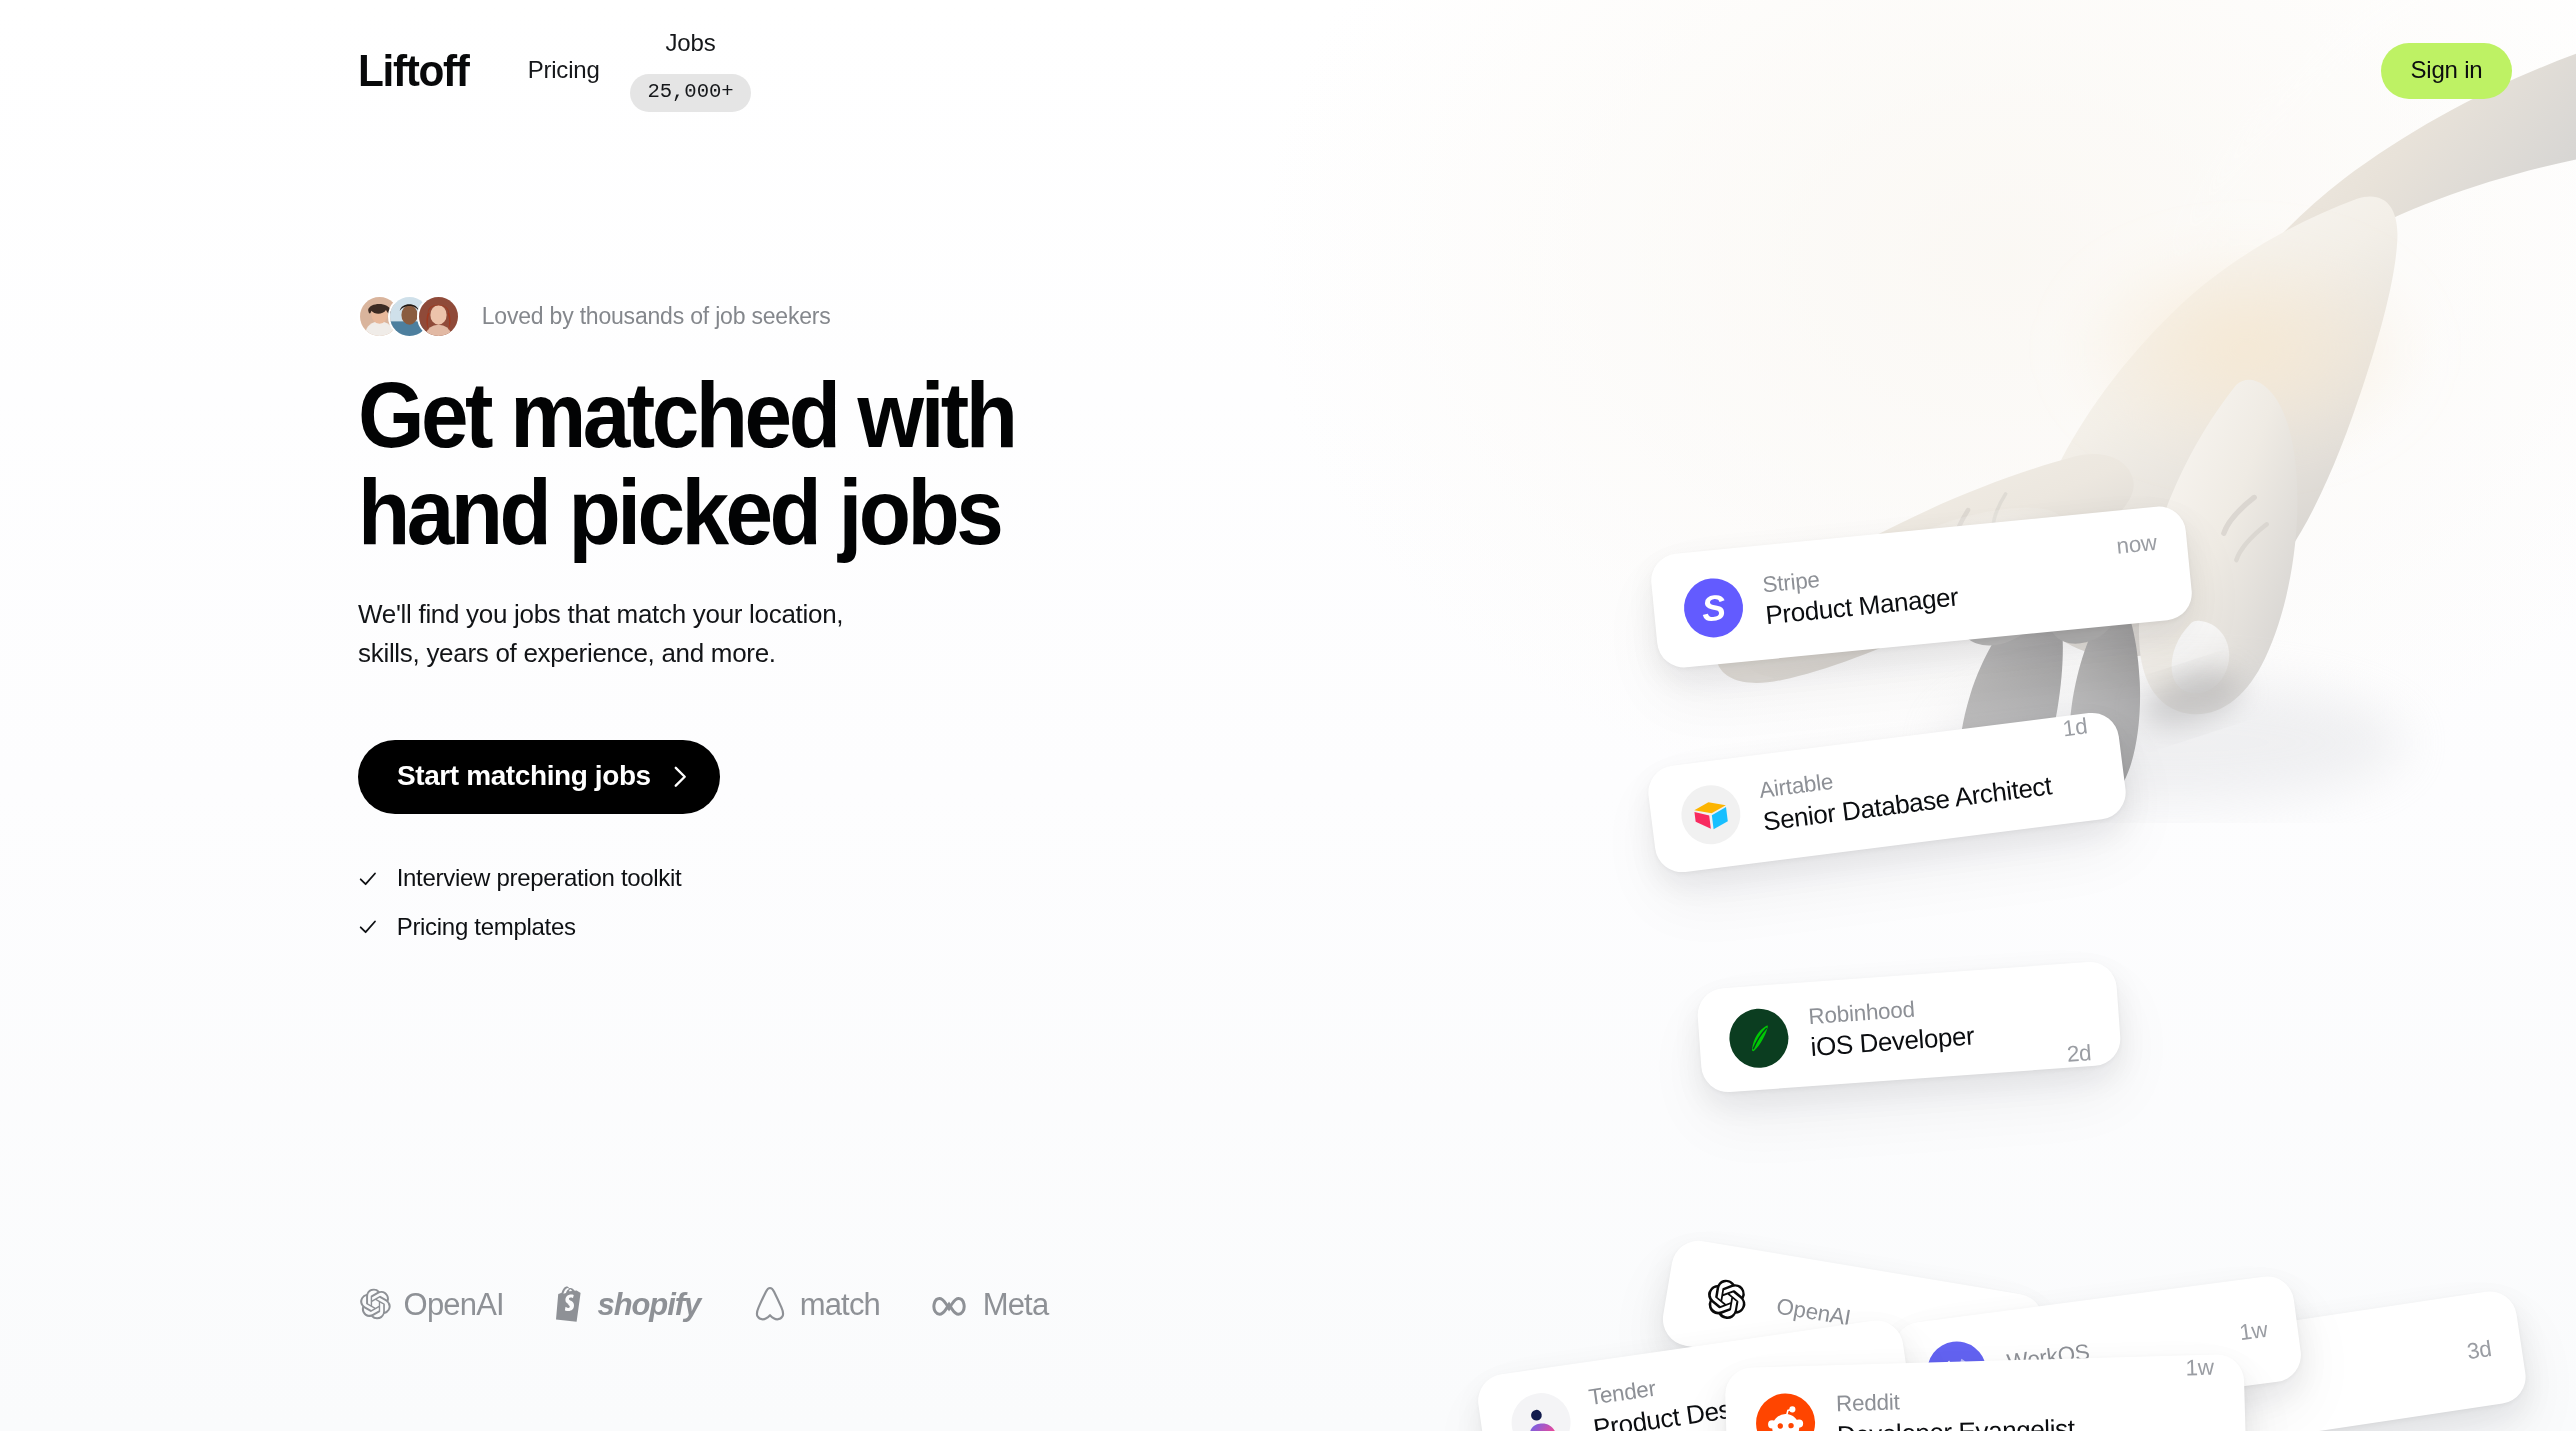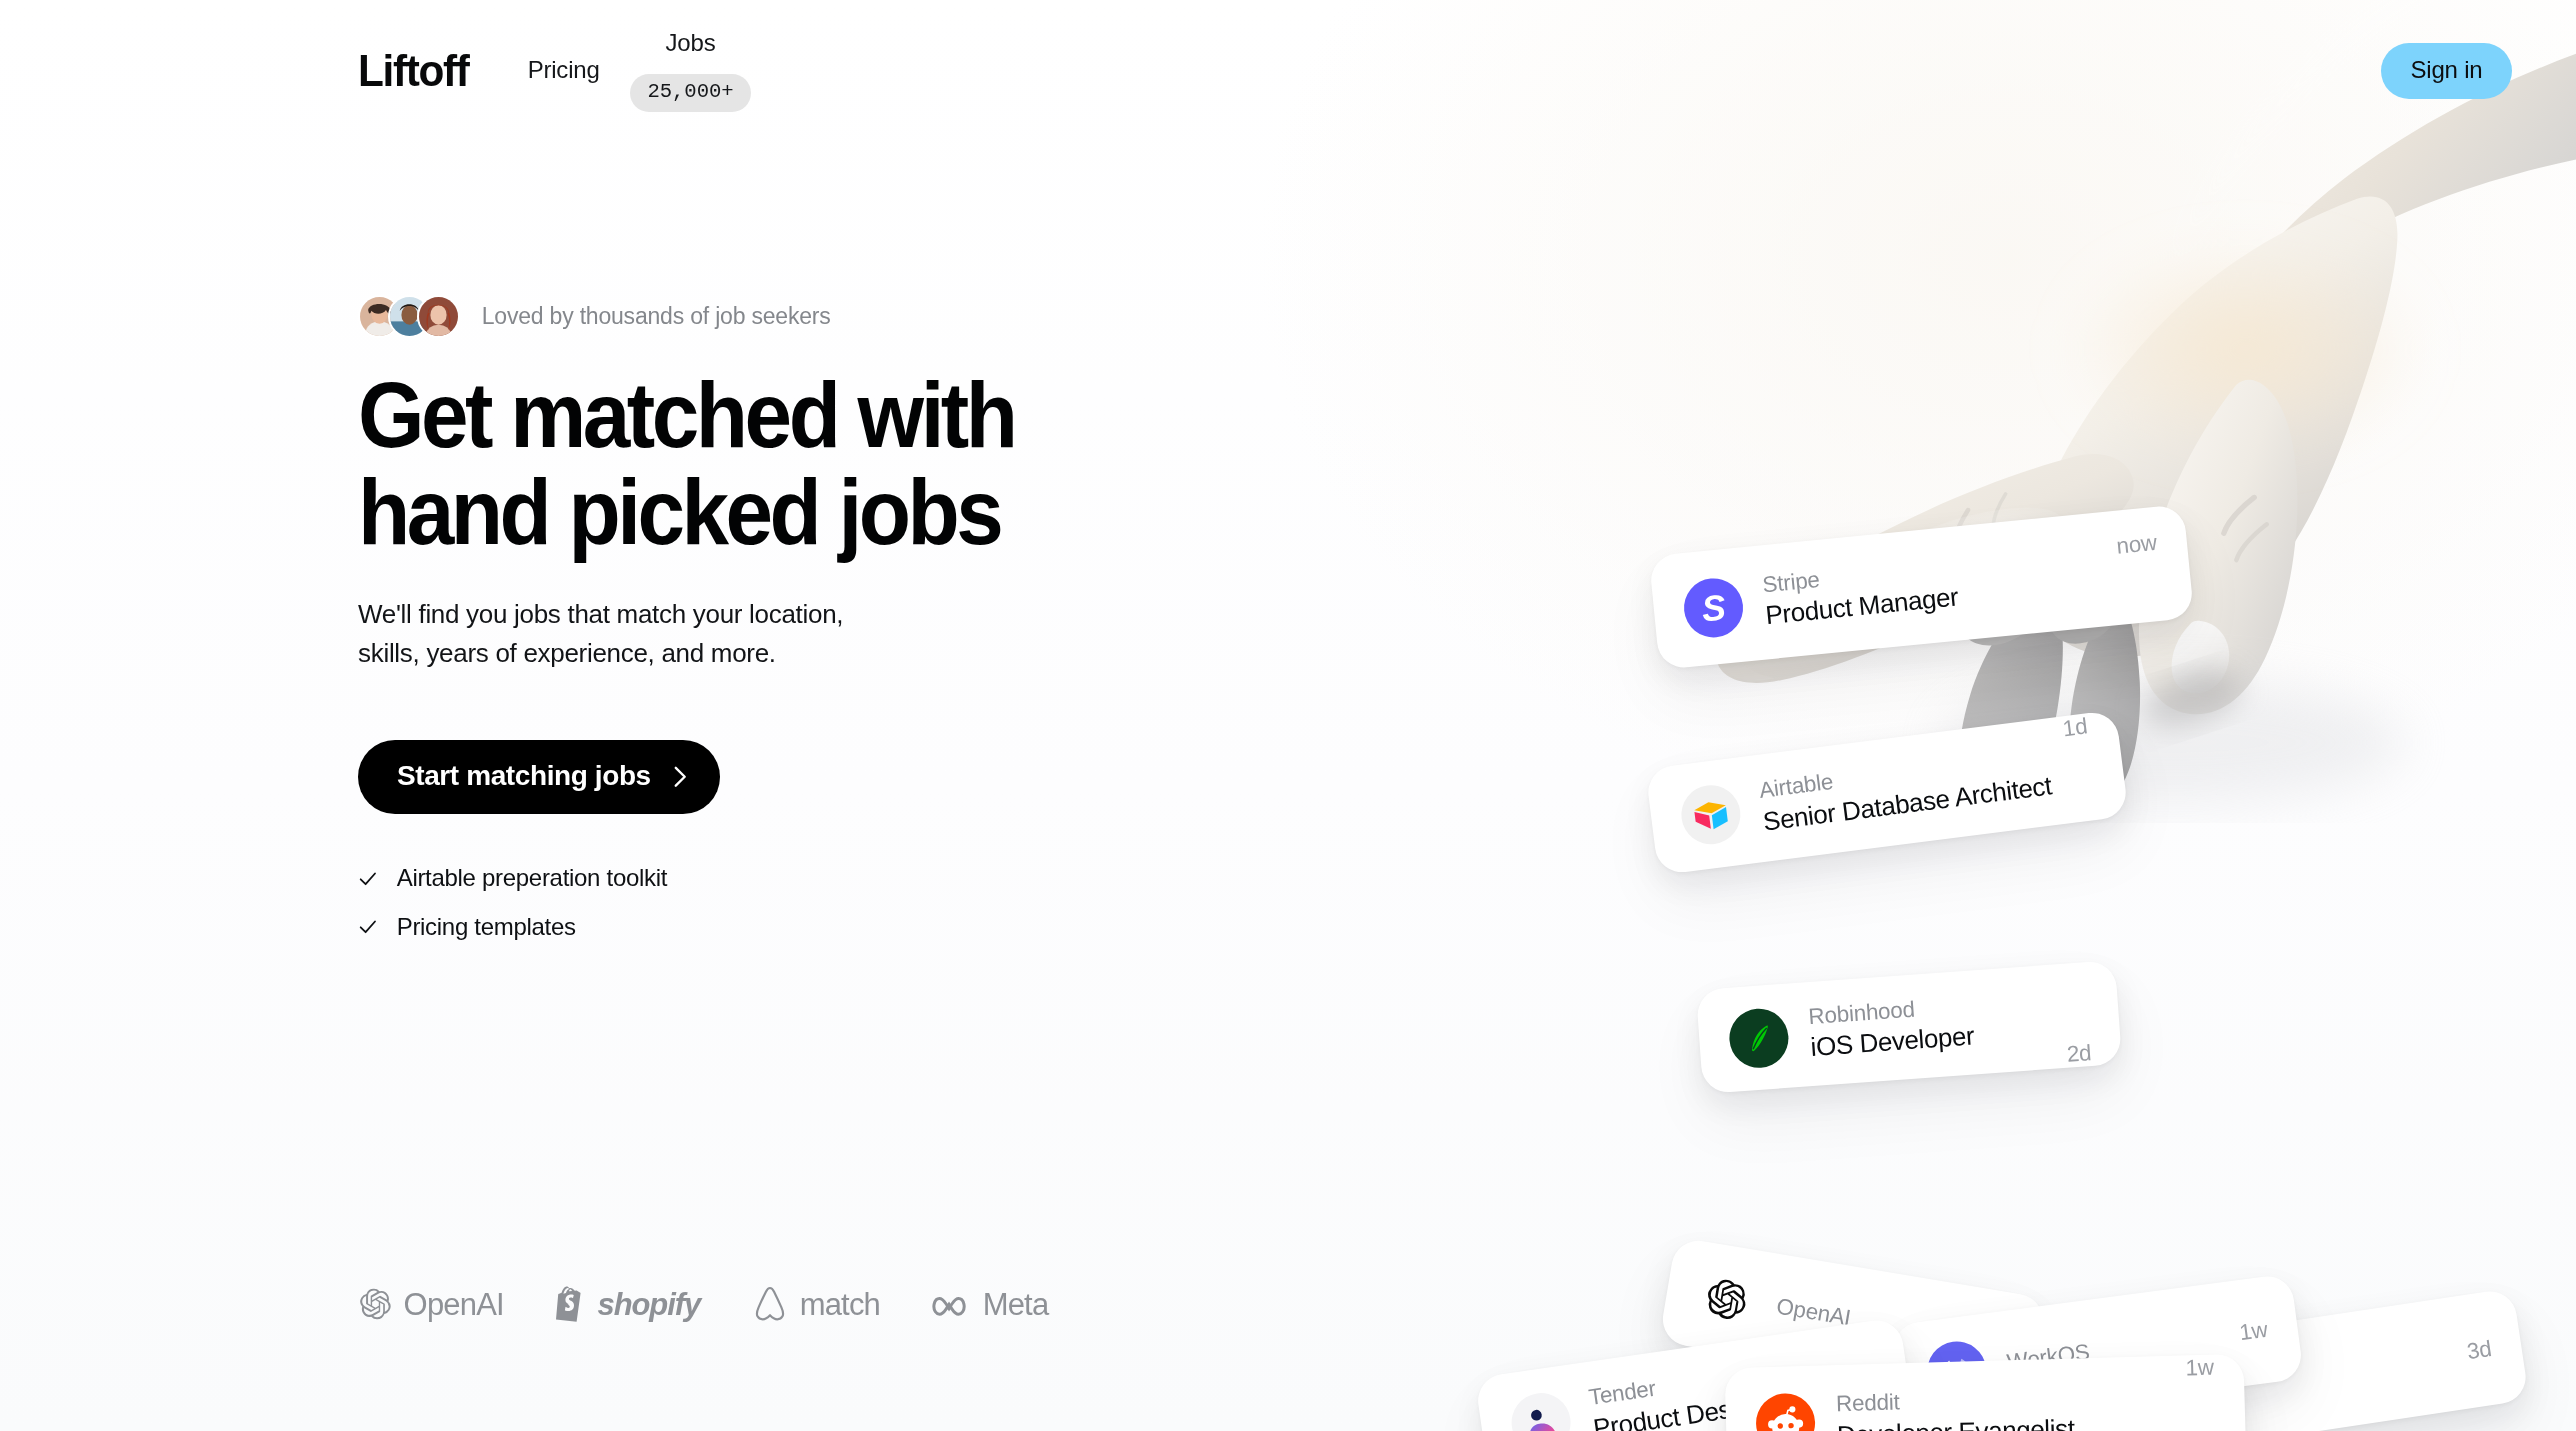--- a/index.html
+++ b/index.html
@@ -87,7 +87,7 @@
   .header-spacer { flex: 1; }
 
   .signin-btn {
-    background: #7dd3fc;
+    background: #bef264;
     color: #0c0d0f;
     font-size: 24px;
     font-weight: 400;

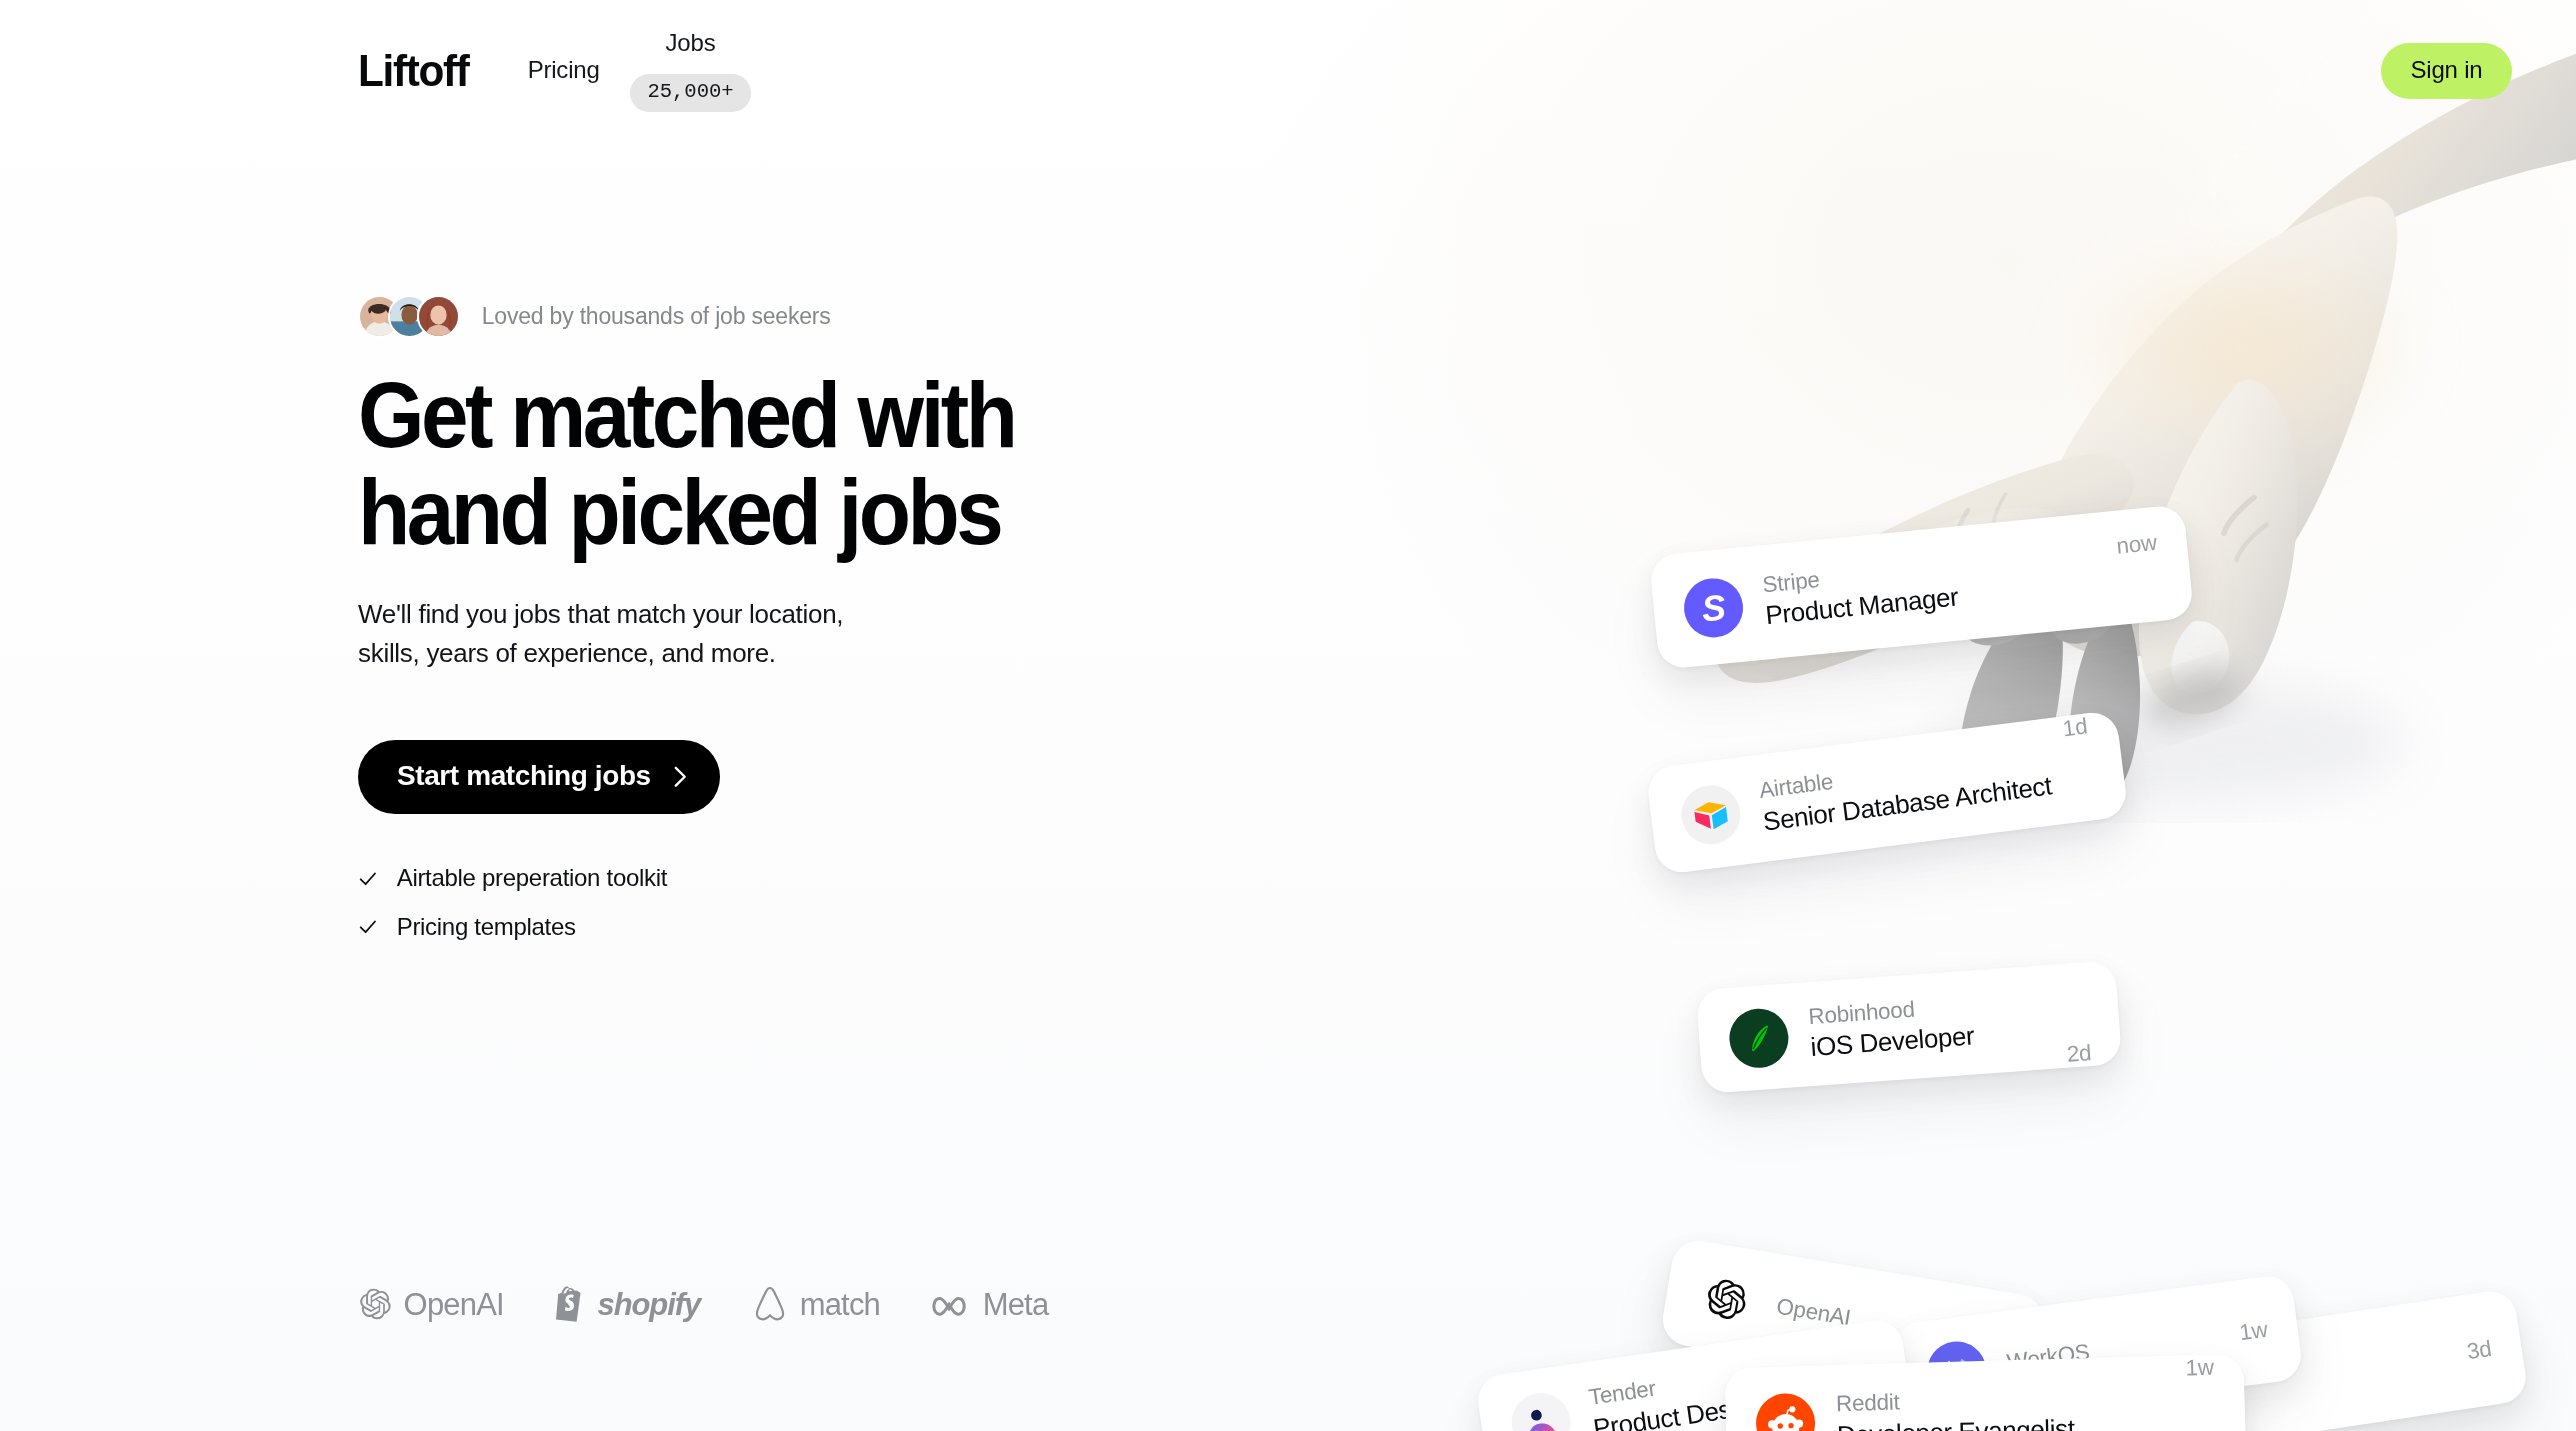--- a/index.html
+++ b/index.html
@@ -566,7 +566,7 @@
       <svg class="check-icon" viewBox="0 0 22 22">
         <path d="M3 11.5 L8.5 17 L19 5" fill="none" stroke="#0e1013" stroke-width="2" stroke-linecap="round" stroke-linejoin="round"></path>
       </svg>
-      <span class="feature-label">Airtable preperation toolkit</span>
+      <span class="feature-label">Interview preperation toolkit</span>
     </li>
     <li class="feature-item">
       <svg class="check-icon" viewBox="0 0 22 22">

